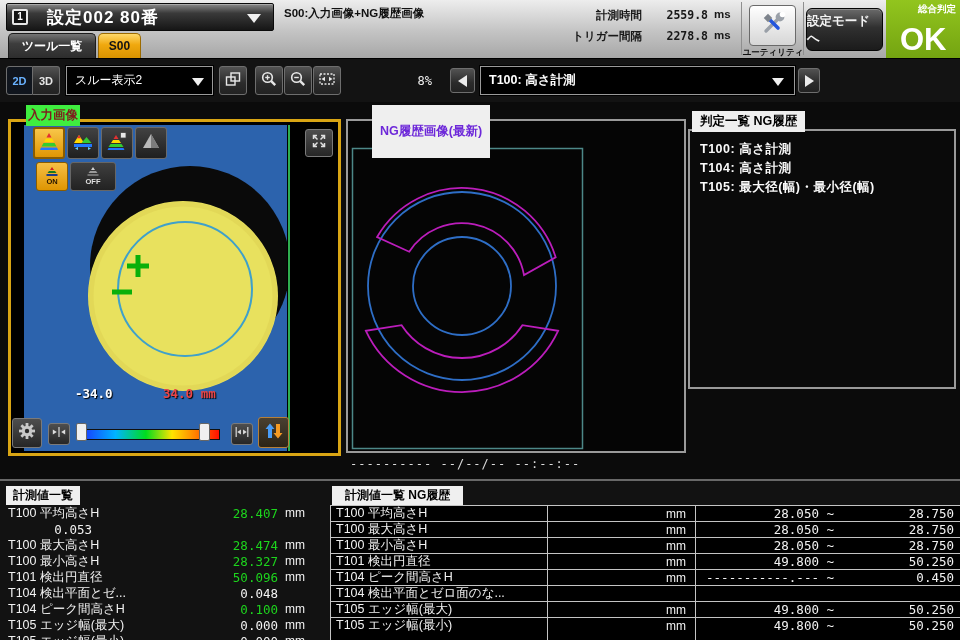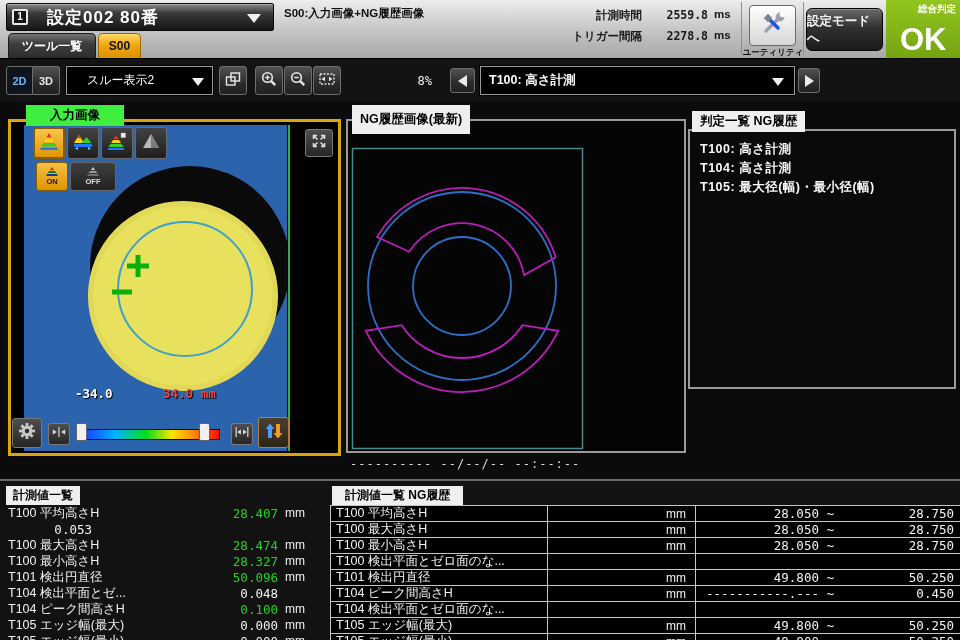--- a/index.html
+++ b/index.html
@@ -35,7 +35,7 @@
 #view-group{position:absolute;left:6px;top:7px;display:flex}
 #btn-2d{width:27px;height:29px;font-size:11px;font-weight:bold;color:#6ab2ff;background:#10151d;border:1px solid #6e6e6e;border-radius:3px 0 0 3px;display:flex;align-items:center;justify-content:center}
 #btn-3d{width:27px;height:29px;font-size:11px;font-weight:bold;border-radius:0 3px 3px 0;border-left:none}
-#disp-dd{position:absolute;left:66px;top:7px;width:147px;height:29px;background:#000;border:1px solid #9a9a9a;box-shadow:0 0 0 1px #000;color:#fff;font-size:12px;display:flex;align-items:center;padding-left:20px}
+#disp-dd{position:absolute;left:66px;top:7px;width:147px;height:29px;background:#000;border:1px solid #9a9a9a;box-shadow:0 0 0 1px #000;color:#fff;font-size:12px;display:flex;align-items:center;padding-left:8px}
 .dd-caret{position:absolute;right:8px;top:11px;width:0;height:0;border-left:6px solid transparent;border-right:6px solid transparent;border-top:8px solid #f0f0f0}
 #pan-btn{position:absolute;left:219px;top:7px;width:28px;height:29px}
 #zoom-group{position:absolute;left:255px;top:7px;display:flex;gap:1px}

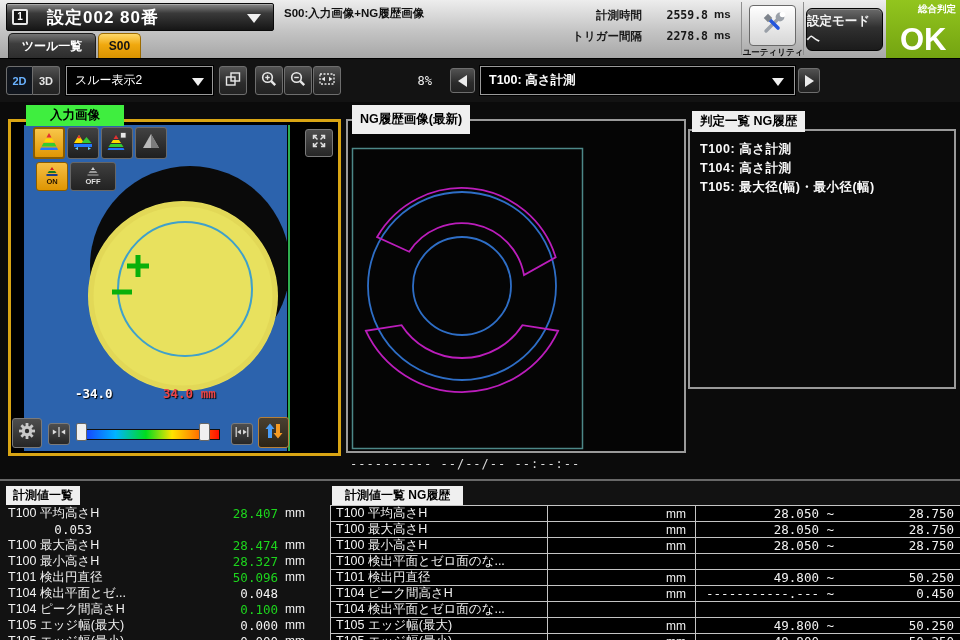--- a/index.html
+++ b/index.html
@@ -49,7 +49,7 @@
 .caret-right{width:0;height:0;border-top:6px solid transparent;border-bottom:6px solid transparent;border-left:9px solid #ececec}
 
 
-#input-label{position:absolute;left:26px;top:105px;background:#3fee3f;color:#000000;font-size:12.5px;font-weight:bold;padding:2px 24px;z-index:6}
+#input-label{position:absolute;left:26px;top:105px;background:#3fee3f;color:#7f1d1d;font-size:12.5px;font-weight:bold;padding:2px 2px;z-index:6}
 #input-panel{position:absolute;left:8px;top:119px;width:333px;height:337px;border:3px solid #d9a514;background:#000}
 #blue-area{position:absolute;left:13px;top:3px;width:263px;height:326px;overflow:hidden}
 #green-line{position:absolute;left:277px;top:3px;width:2px;height:326px;background:#2fae4f}

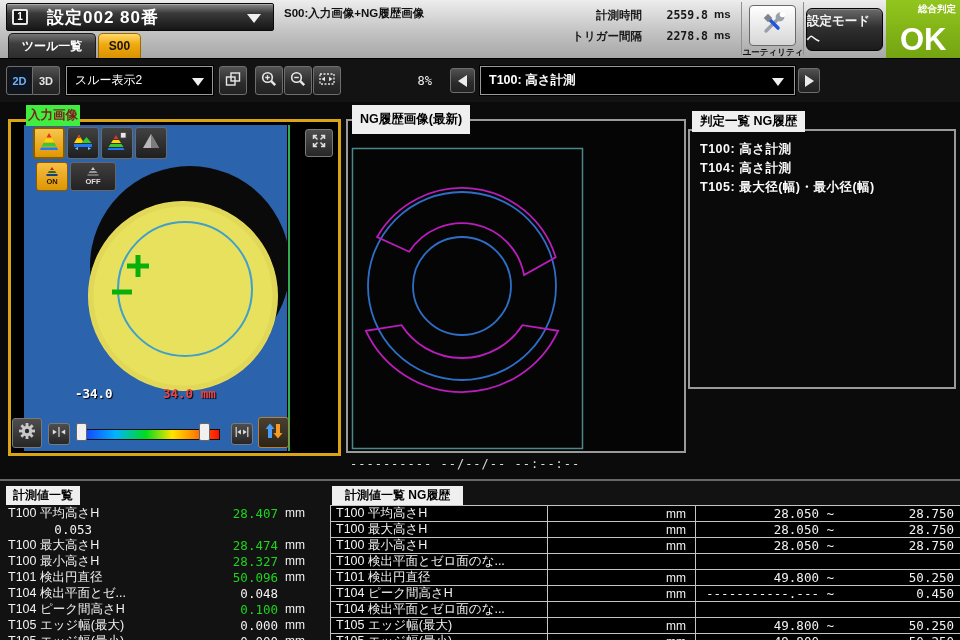--- a/index.html
+++ b/index.html
@@ -75,7 +75,7 @@
 #updown-btn{position:absolute;left:247px;top:295px;width:31px;height:31px;border:1px solid #b5803a;border-radius:3px;background:linear-gradient(#4a4031,#2c2416);display:flex;align-items:center;justify-content:center;z-index:3}
 
 
-#ng-label{position:absolute;left:352px;top:105px;background:#efefef;color:#000000;font-size:12.5px;font-weight:bold;padding:6px 8px;z-index:6}
+#ng-label{position:absolute;left:372px;top:105px;background:#efefef;color:#6d28d9;font-size:12.5px;font-weight:bold;padding:18px 8px;z-index:6}
 #ng-panel{position:absolute;left:346px;top:119px;width:340px;height:334px;border:2px solid #9a9a9a;background:#050505;overflow:hidden}
 #timestamp{position:absolute;left:350px;top:457px;color:#dcdcdc;font-size:12px;font-family:"DejaVu Sans Mono",monospace;letter-spacing:1px}
 

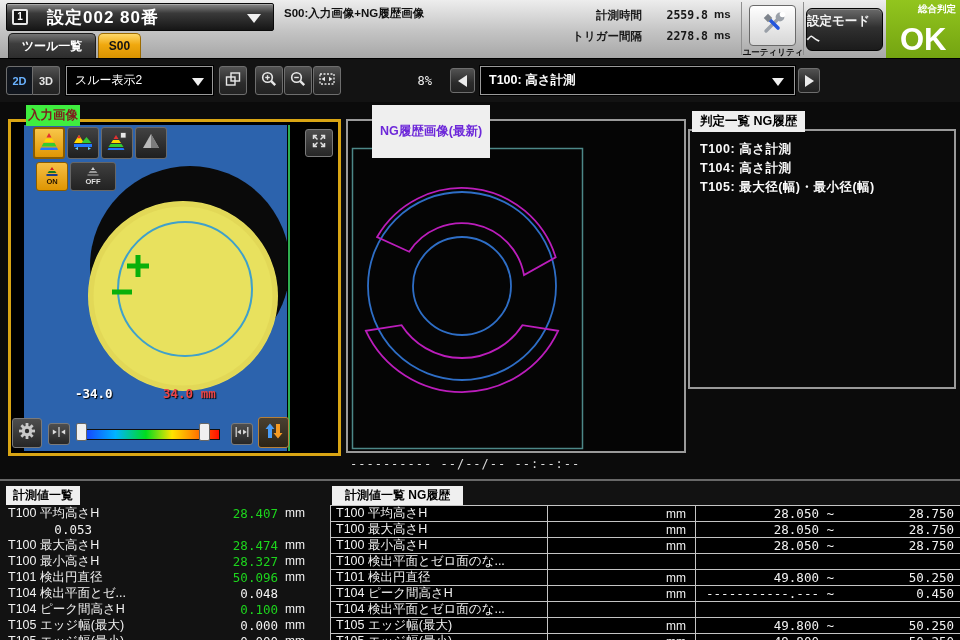--- a/index.html
+++ b/index.html
@@ -464,12 +464,6 @@
           <span class="t-high">28.750</span>
         </div>
 
-        <div class="t-row">
-          <span class="t-name">T100 検出平面とゼロ面のな...</span>
-          <span class="t-unit"></span>
-          <span class="t-low"></span>
-          <span class="t-high"></span>
-        </div>
 
         <div class="t-row">
           <span class="t-name">T101 検出円直径</span>

